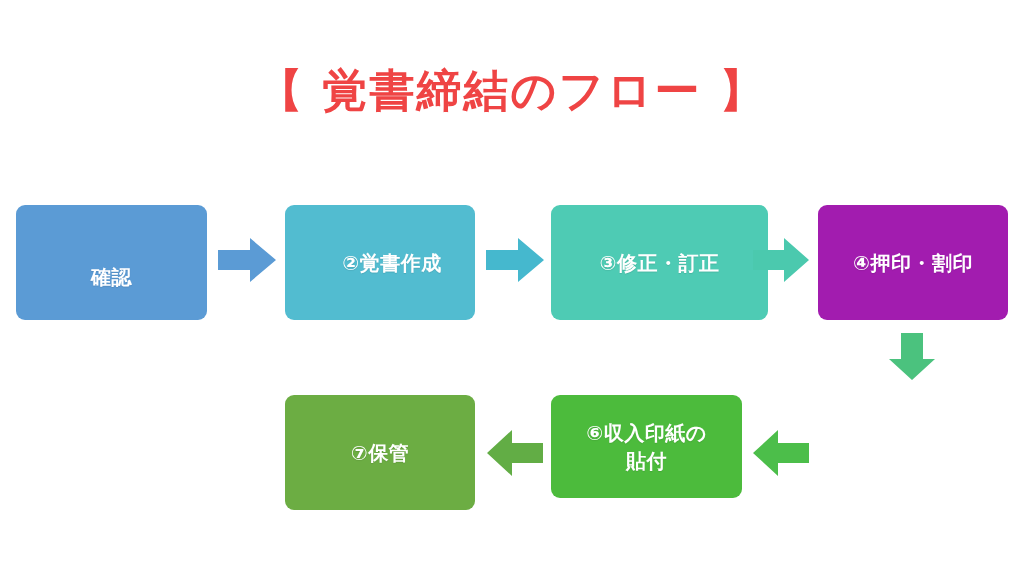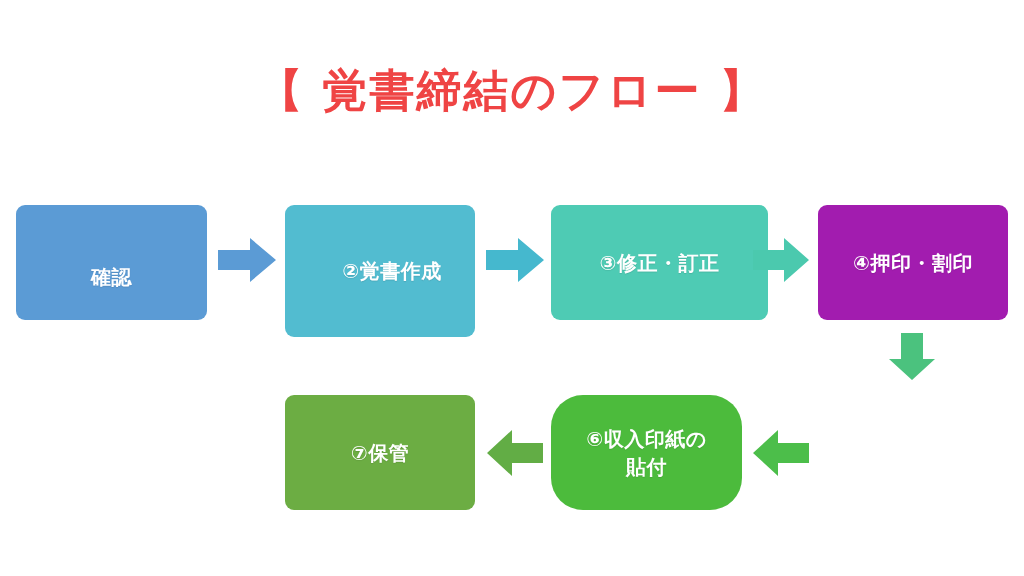--- a/index.html
+++ b/index.html
@@ -88,7 +88,7 @@
     </svg>
   </div>
 
-  <div class="flow-box" id="box-2" style="left: 285px; top: 205px; width: 190px; height: 132px; background: rgb(82, 188, 208); padding-left: 32px;">
+  <div class="flow-box" id="box-2" style="left: 285px; top: 205px; width: 190px; height: 115px; background: rgb(82, 188, 208); padding-left: 32px;">
     <span class="label">②覚書作成</span>
   </div>
 

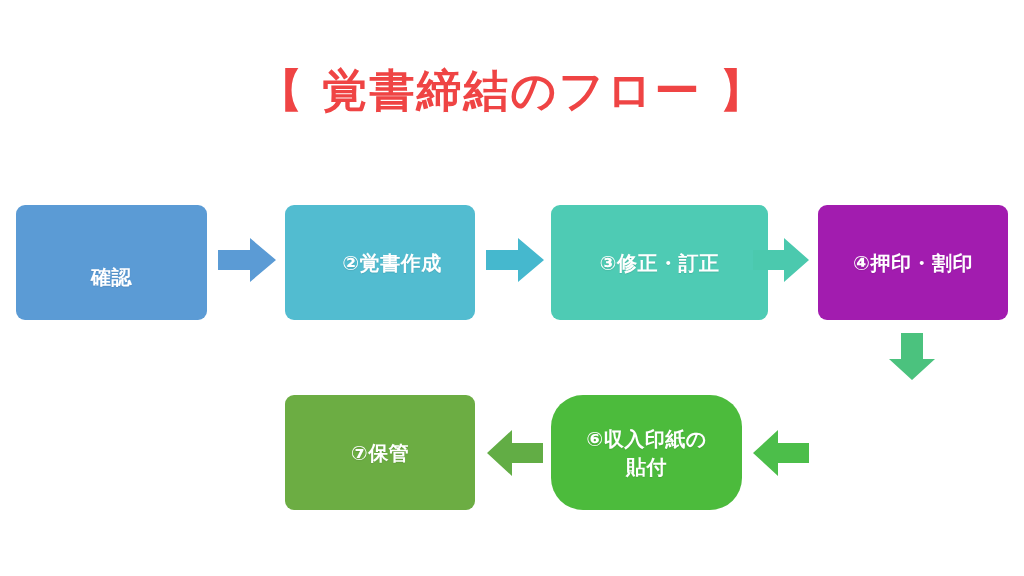--- a/index.html
+++ b/index.html
@@ -125,7 +125,7 @@
     </svg>
   </div>
 
-  <div class="flow-box" id="box-6" style="left: 551px; top: 395px; width: 191px; height: 115px; background: rgb(76, 187, 60); border-radius: 32px;">
+  <div class="flow-box" id="box-6" style="left: 551px; top: 395px; width: 191px; height: 103px; background: rgb(76, 187, 60);">
     <span class="label"><span>⑥収入印紙の</span><br><span>貼付</span></span>
   </div>
 

